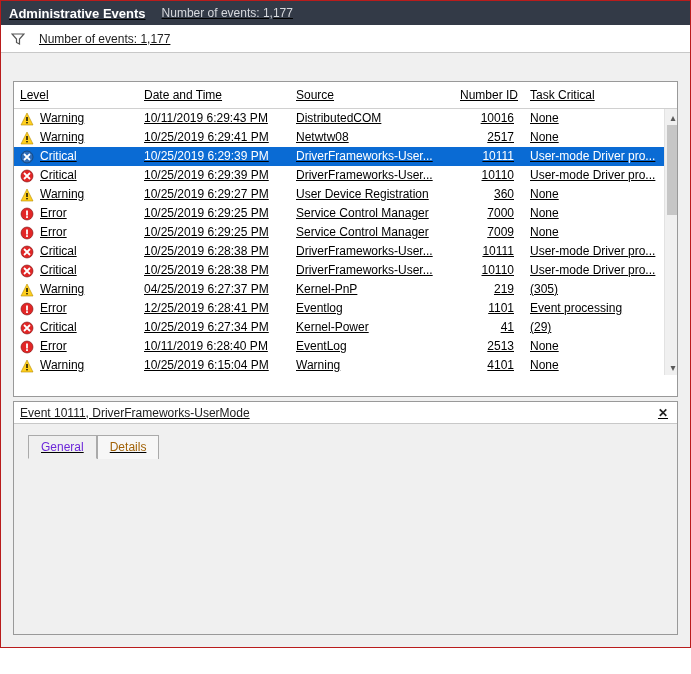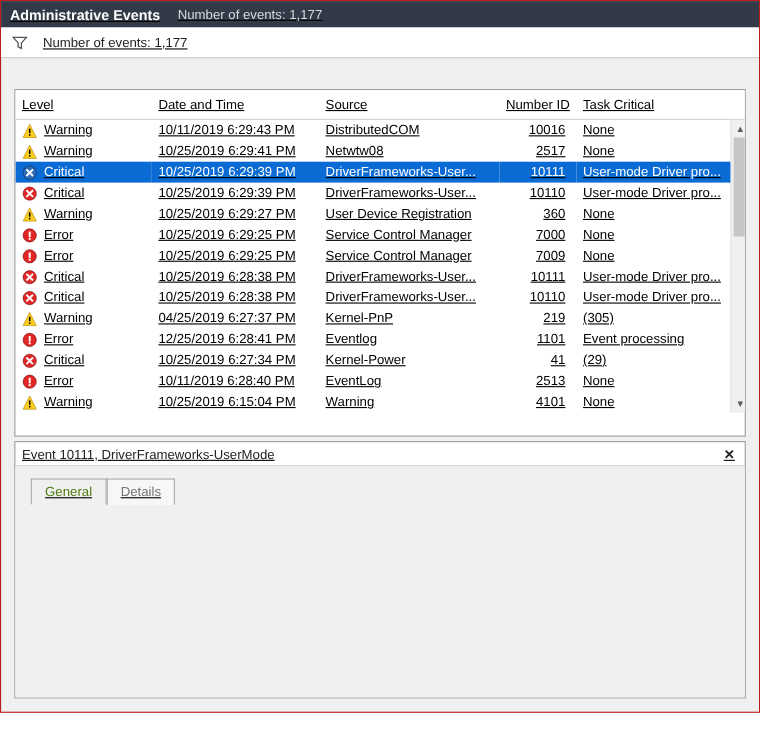--- a/index.html
+++ b/index.html
@@ -161,7 +161,7 @@
     border:1px solid #aaa;
     border-bottom:none;
     background:#f0f0f0;
-    color:#4d7c0f;
+    color:#6d28d9;
     position:relative;
     top:1px;
   }

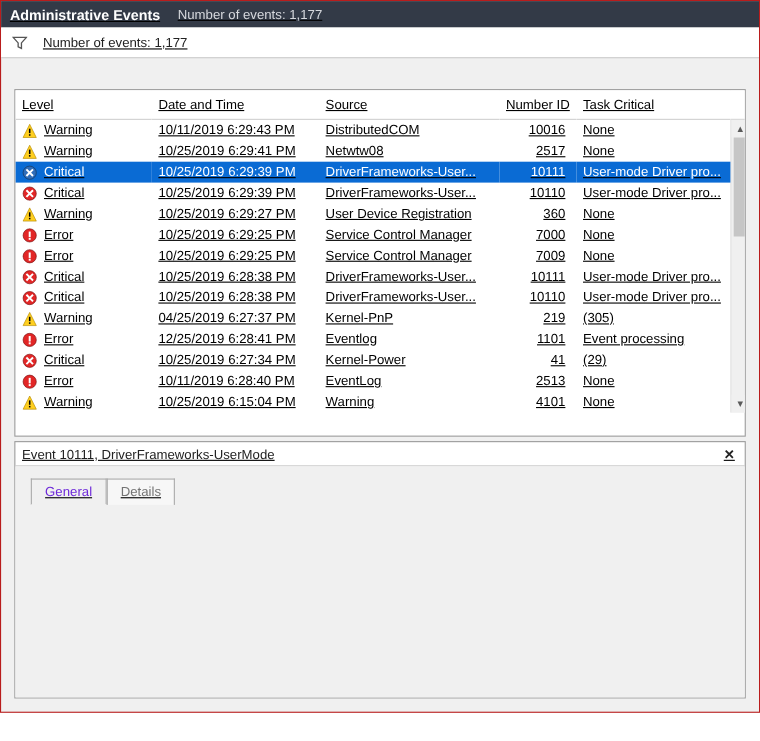--- a/index.html
+++ b/index.html
@@ -172,7 +172,7 @@
   }
   .tab:not(.active){
     background:#f7f7f7;
-    color:#737373;
+    color:#a16207;
   }
   .tab-panel{
     border:1px solid #aaa;

